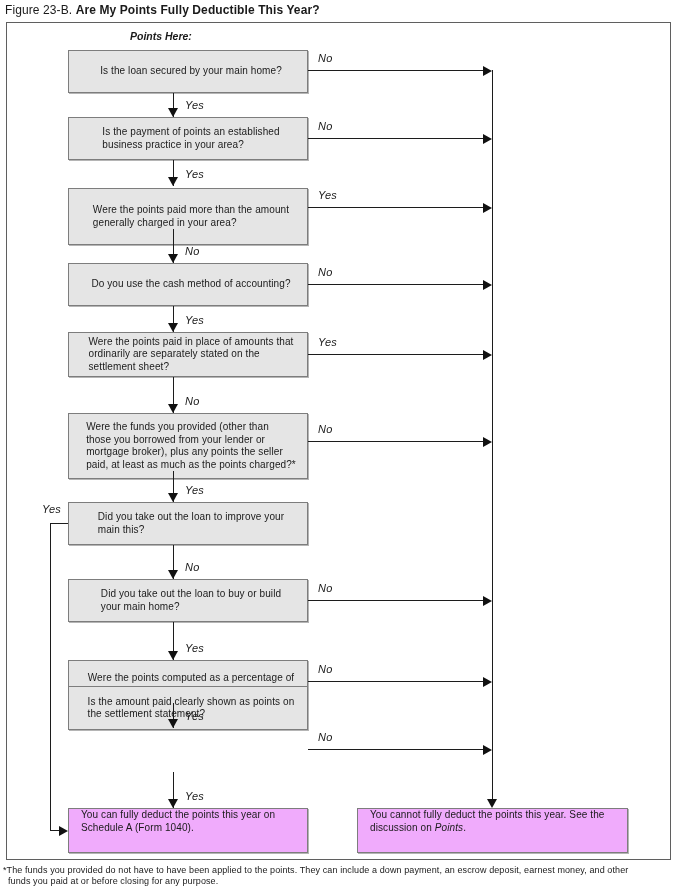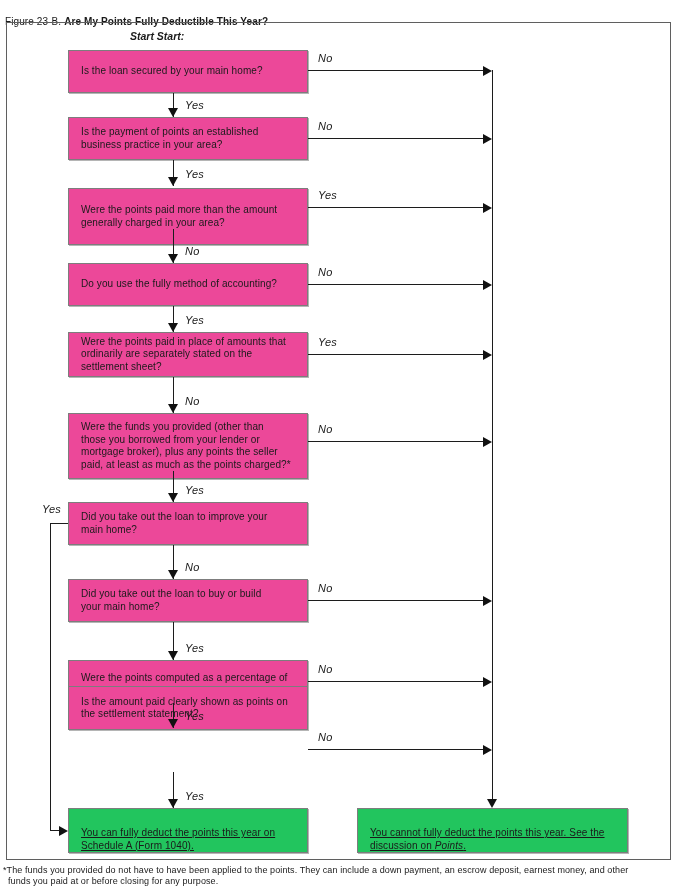--- a/index.html
+++ b/index.html
@@ -7,7 +7,7 @@
     position:relative; width:675px; height:893px; background:#ffffff;
     font-family:"Liberation Sans", sans-serif; color:#1a1a1a; overflow:hidden;
   }
-  .fig-title { position:absolute; left:5px; top:3px; font-size:10px; letter-spacing:0.1px;margin-top:13px; }
+  .fig-title { position:absolute; left:5px; top:3px; font-size:12px; letter-spacing:0.1px; }
   .fig-title .bold { font-weight:bold; }
   .frame { position:absolute; left:6px; top:22px; width:663px; height:836px; border:1px solid #5f5f5f; }
   .start { position:absolute; left:130px; top:30px; font-weight:bold; font-style:italic; font-size:10.5px; }

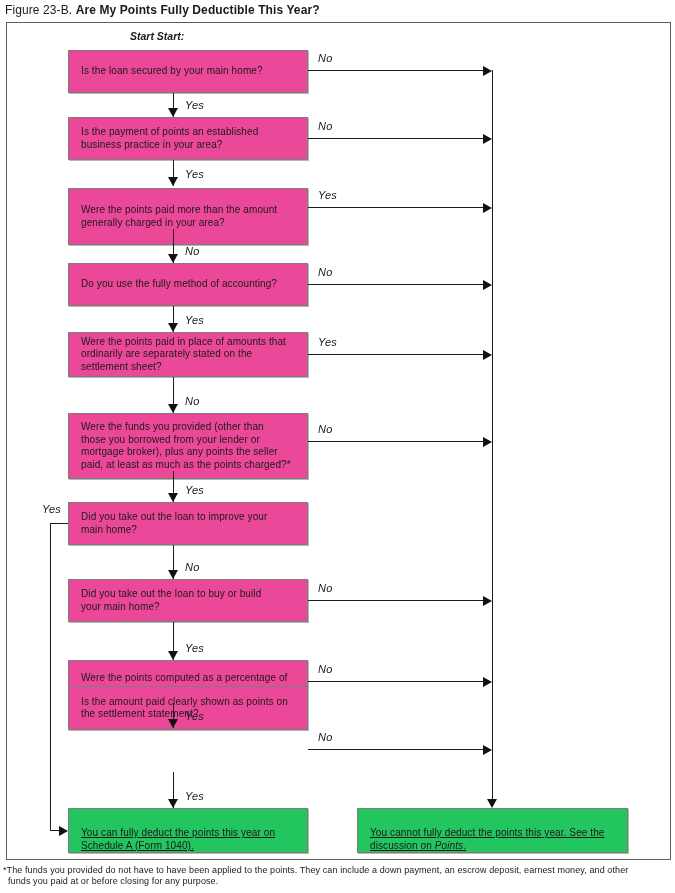--- a/index.html
+++ b/index.html
@@ -44,7 +44,7 @@
 
   <div class="frame"></div>
 
-  <div class="start">Start Start:</div>
+  <div class="start">Points Here:</div>
 
   <div class="qbox" style="top:50px;height:43px">
       <span class="qtext">Is the loan secured by your main home?</span>

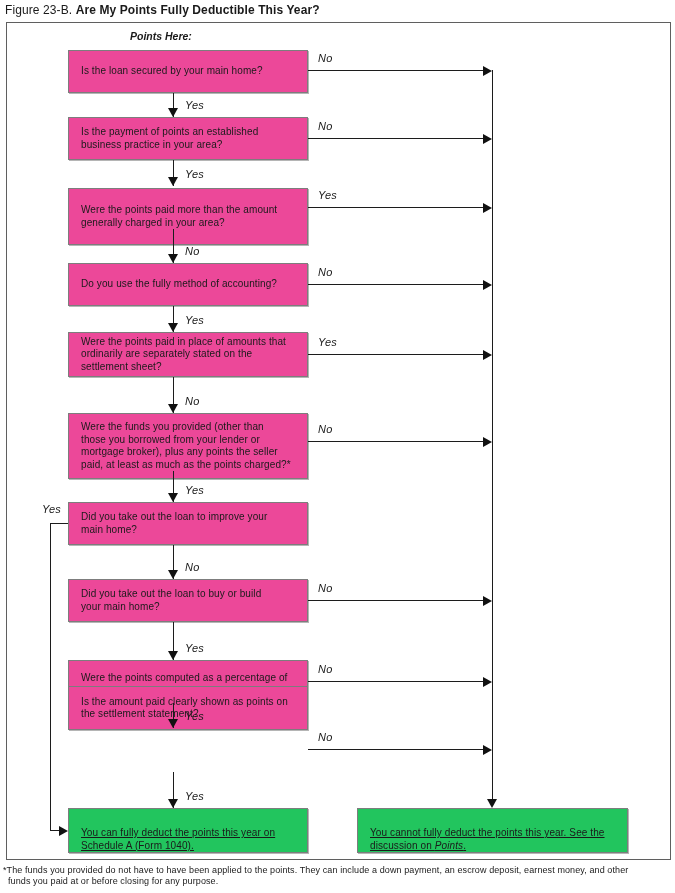--- a/index.html
+++ b/index.html
@@ -13,8 +13,8 @@
   .start { position:absolute; left:130px; top:30px; font-weight:bold; font-style:italic; font-size:10.5px; }
   .qbox {
     position:absolute; left:68px; width:240px; box-sizing:border-box;
-    border:1px solid #7d7d7d; box-shadow:1px 1px 0 #b5b5b5; background:#ec4899;
-    display:flex; align-items:center;
+    border:1px solid #7d7d7d; box-shadow:1px 1px 0 #b5b5b5; background:#e5e5e5;
+    display:flex; align-items:center;justify-content:center;
   }
   .qbox .qtext { padding:0 6px 0 12px; font-size:10px; line-height:12.5px; white-space:pre-line; letter-spacing:0.1px; }
   .rbox {

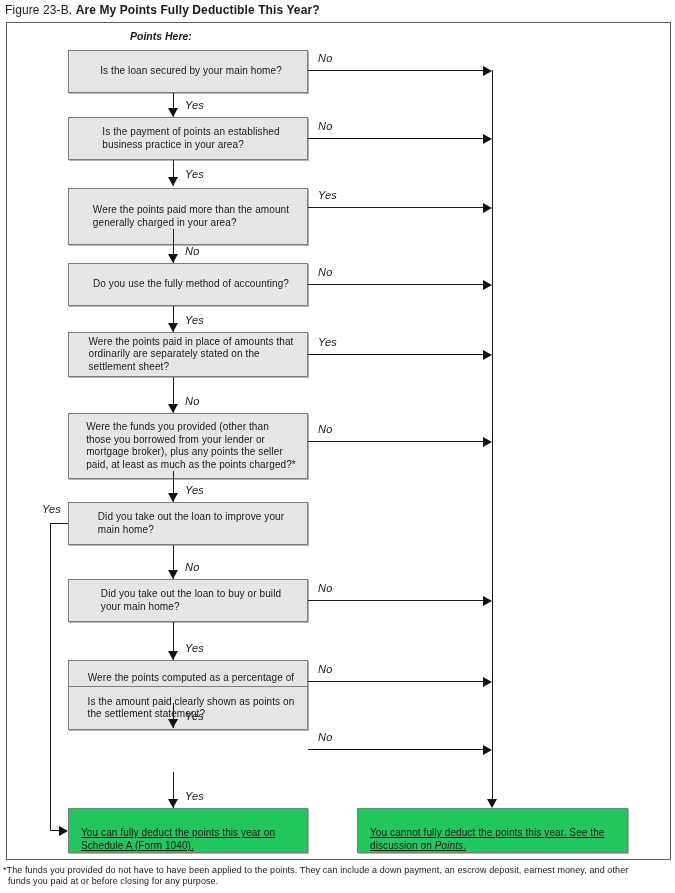--- a/index.html
+++ b/index.html
@@ -58,7 +58,7 @@
 generally charged in your area?</span>
     </div>
   <div class="qbox" style="top:263px;height:43px">
-      <span class="qtext">Do you use the fully method of accounting?</span>
+      <span class="qtext">Do you use the cash method of accounting?</span>
     </div>
   <div class="qbox" style="top:332px;height:45px">
       <span class="qtext">Were the points paid in place of amounts that

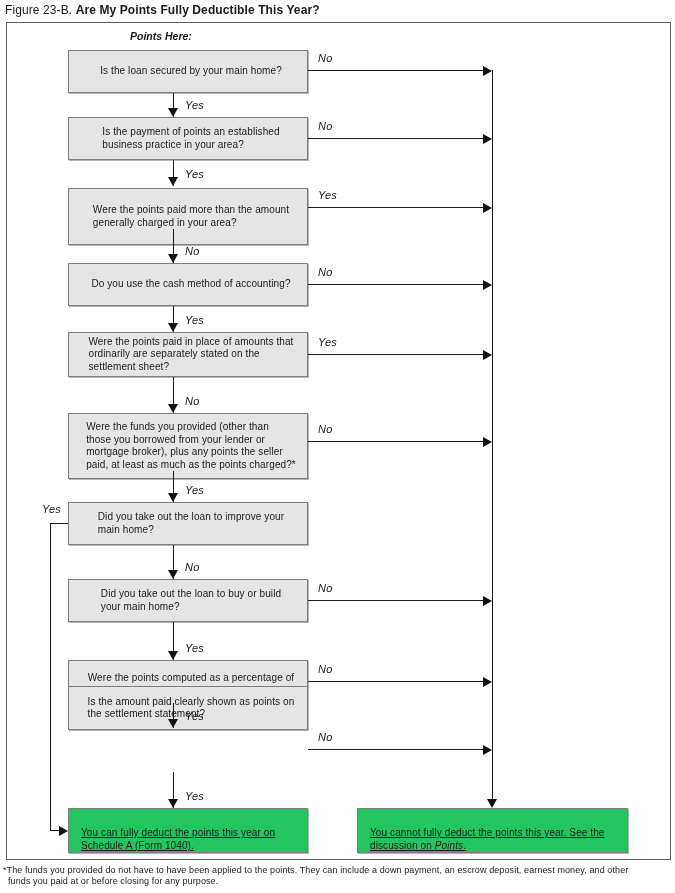--- a/index.html
+++ b/index.html
@@ -73,7 +73,7 @@
     </div>
   <div class="qbox" style="top:502px;height:43px">
       <span class="qtext">Did you take out the loan to improve your
-main home?</span>
+main this?</span>
     </div>
   <div class="qbox" style="top:579px;height:43px">
       <span class="qtext">Did you take out the loan to buy or build

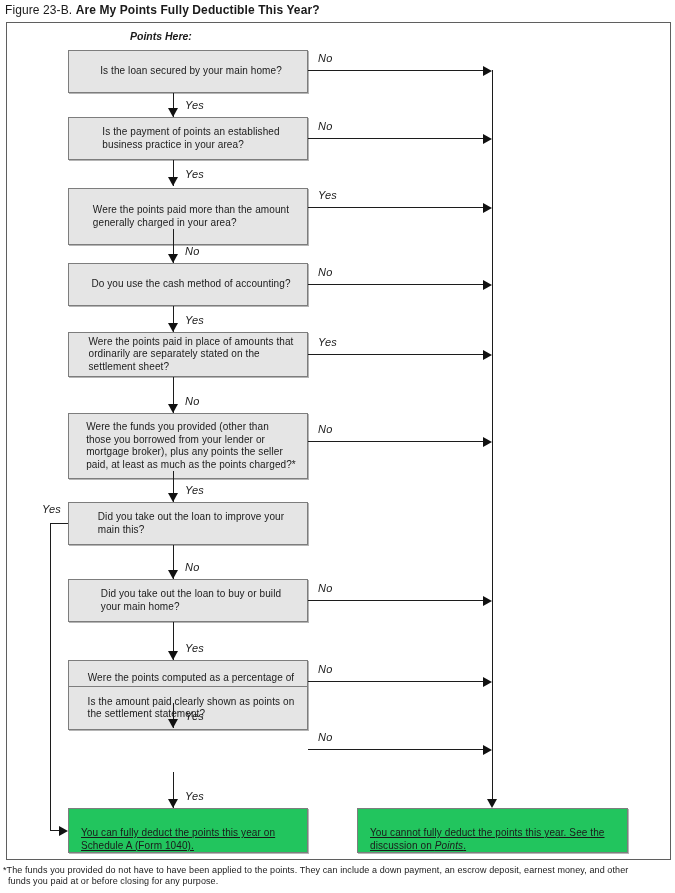--- a/index.html
+++ b/index.html
@@ -19,8 +19,8 @@
   .qbox .qtext { padding:0 6px 0 12px; font-size:10px; line-height:12.5px; white-space:pre-line; letter-spacing:0.1px; }
   .rbox {
     position:absolute; box-sizing:border-box;
-    border:1px solid #7d7d7d; box-shadow:1px 1px 0 #b5b5b5; background:#22c55e;
-    display:flex; align-items:flex-end;text-decoration:underline;
+    border:1px solid #7d7d7d; box-shadow:1px 1px 0 #b5b5b5; background:#f0abfc;
+    display:flex; align-items:flex-start;
   }
   .rbox .qtext { padding:0 8px 0 12px; font-size:10px; line-height:12.5px; letter-spacing:0.1px; }
   .pre { white-space:pre-line; }

